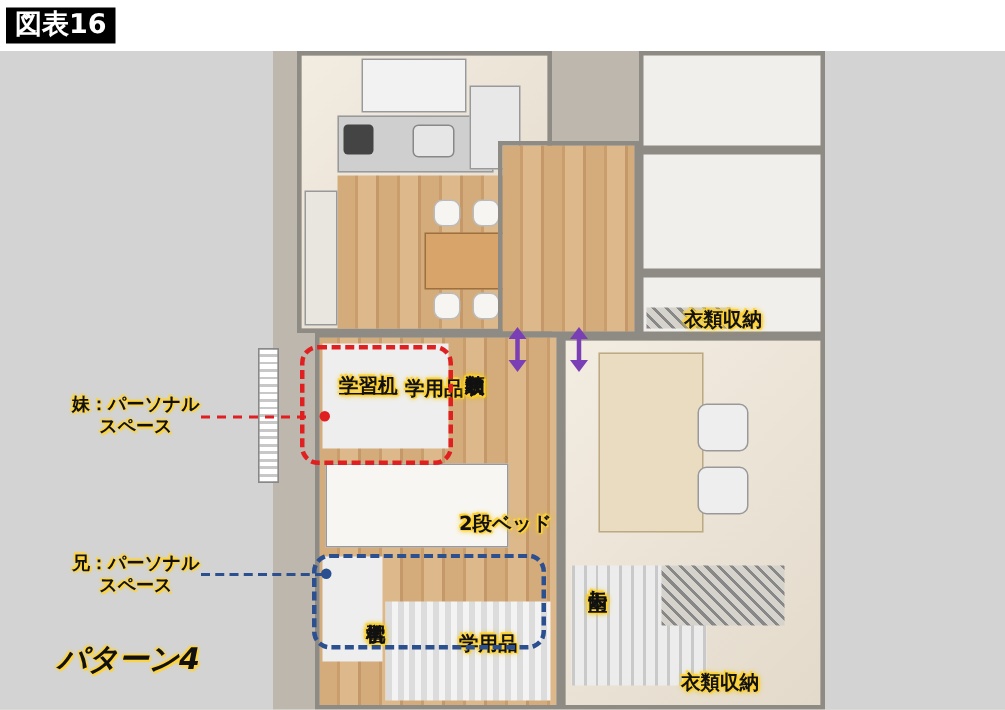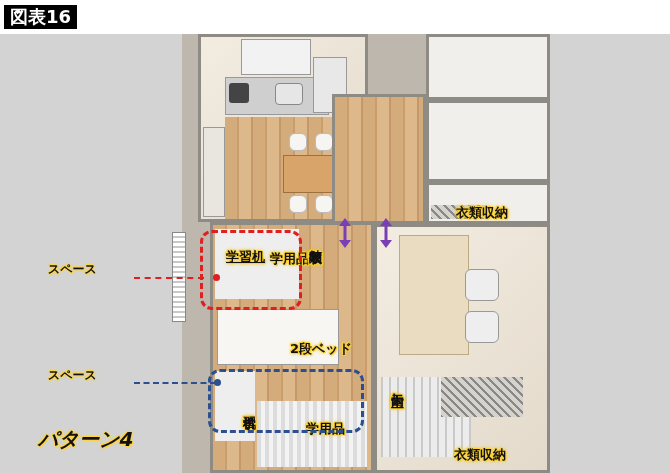--- a/index.html
+++ b/index.html
@@ -97,6 +97,7 @@
 <div class="dot" style="left:214px;top:379px;background:#2b4f8f;"></div>
 
 <div class="side-label" style="left:48px;top:262px;">
+  <div>妹：パーソナル</div>
   <div>スペース</div>
 </div>
 <div class="side-label" style="left:48px;top:368px;">

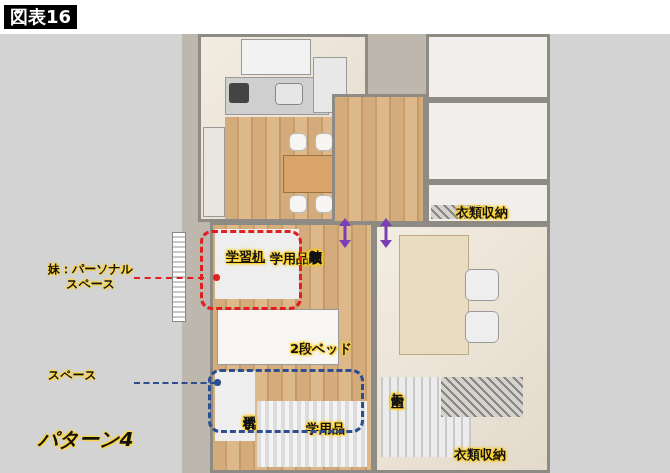--- a/index.html
+++ b/index.html
@@ -78,7 +78,7 @@
   <div class="label" style="left:44px;top:214px;text-decoration:underline;">学習机</div>
   <div class="label" style="left:88px;top:216px;">学用品</div>
   <div class="label v" style="left:124px;top:206px;">衣類収納</div>
-  <div class="label" style="left:60px;top:306px;padding-left:48px;">2段ベッド</div>
+  <div class="label" style="left:76px;top:306px;padding-left:48px;">2段ベッド</div>
   <div class="label v" style="left:58px;top:372px;">学習机</div>
   <div class="label" style="left:124px;top:386px;">学用品</div>
   <div class="label v" style="left:206px;top:350px;">室内干し</div>

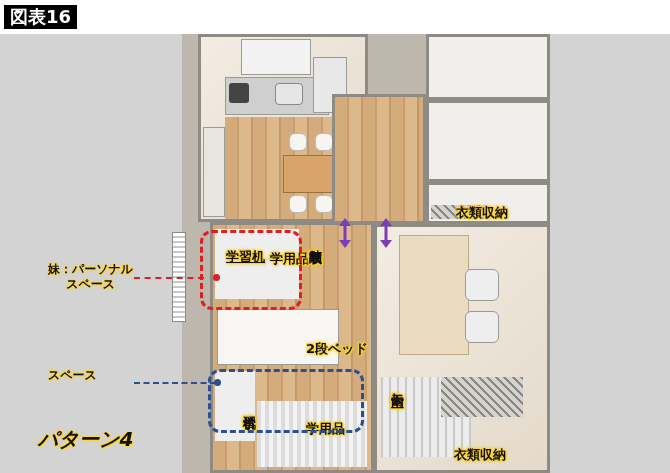--- a/index.html
+++ b/index.html
@@ -101,6 +101,7 @@
   <div>スペース</div>
 </div>
 <div class="side-label" style="left:48px;top:368px;">
+  <div>兄：パーソナル</div>
   <div>スペース</div>
 </div>
 

